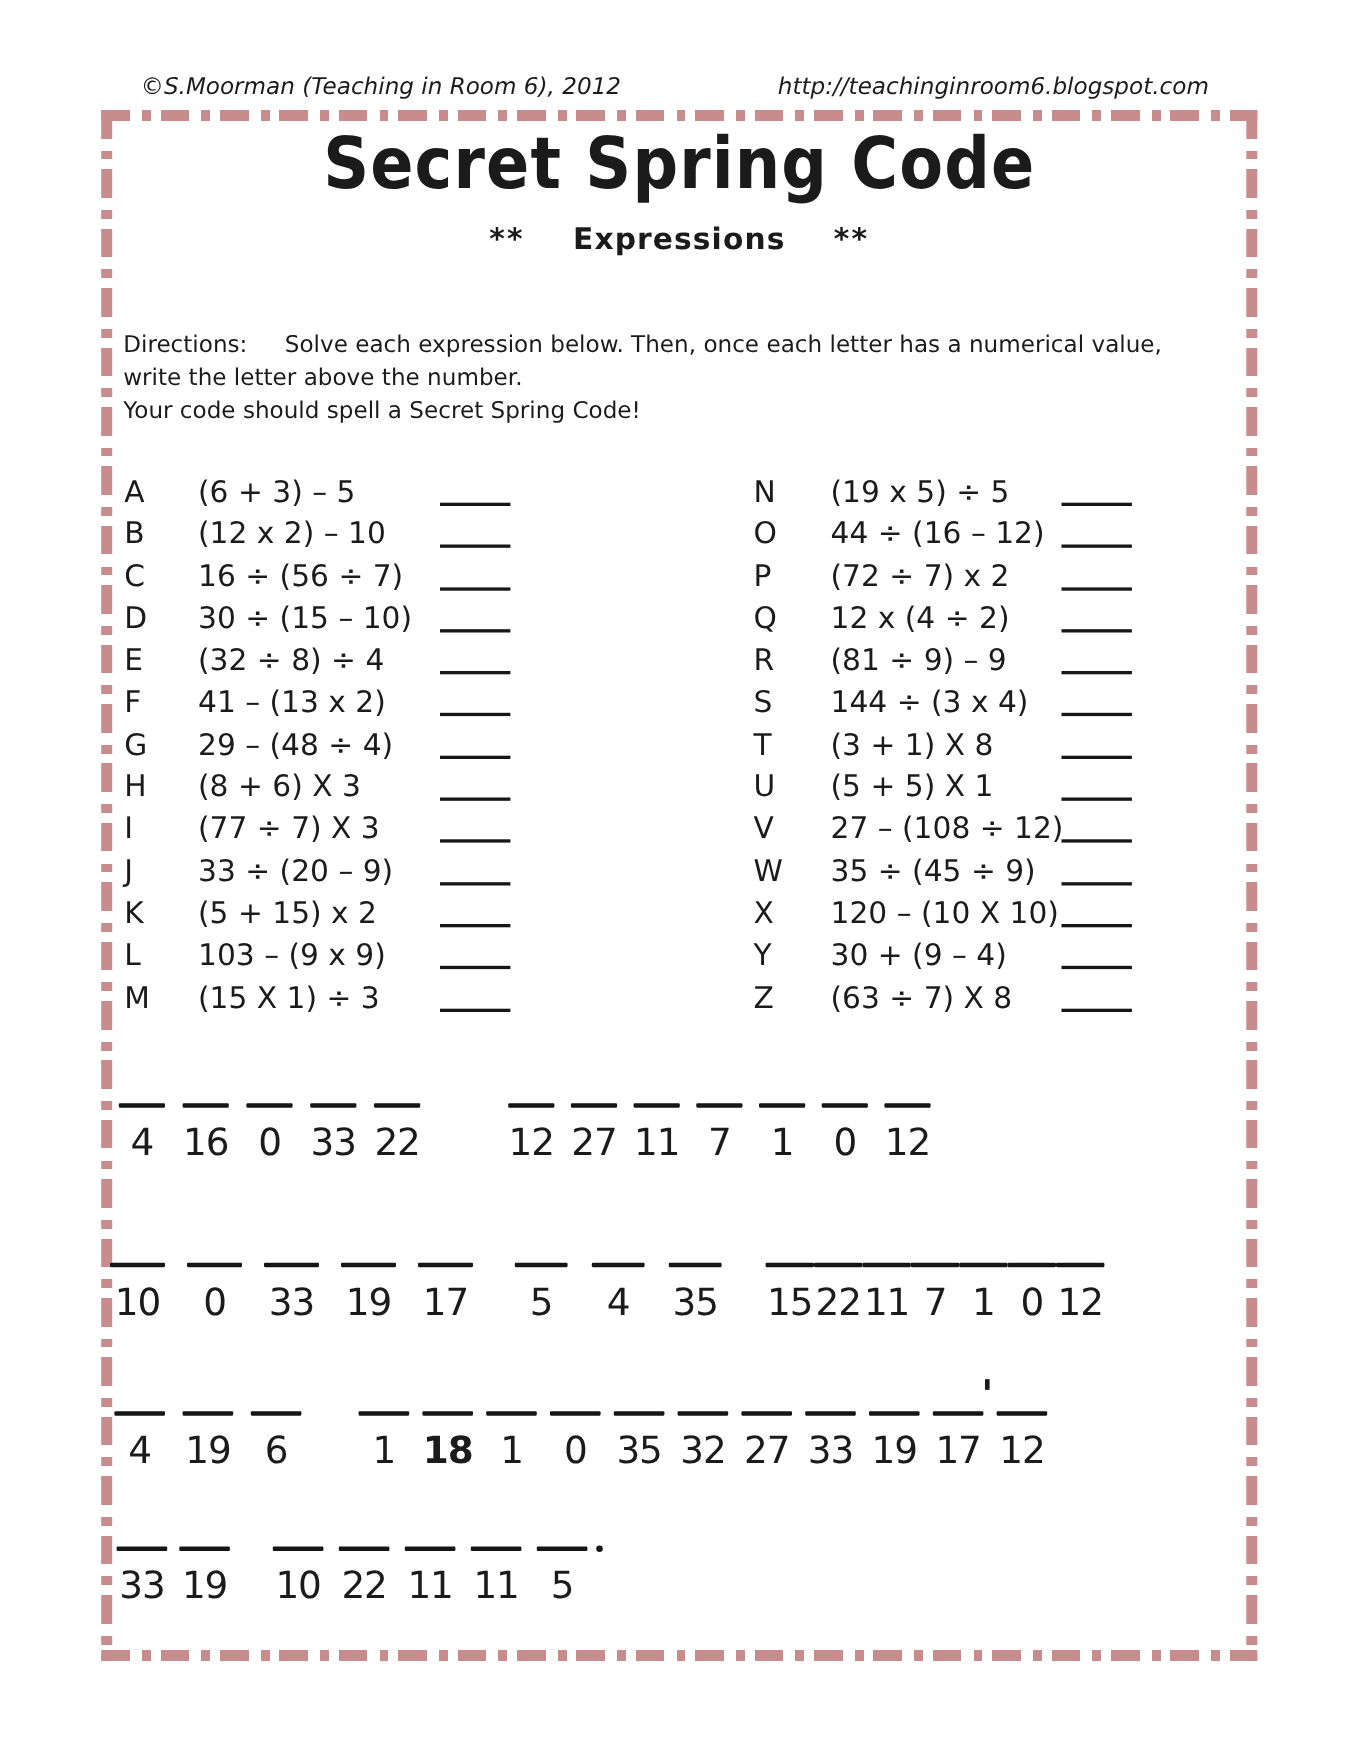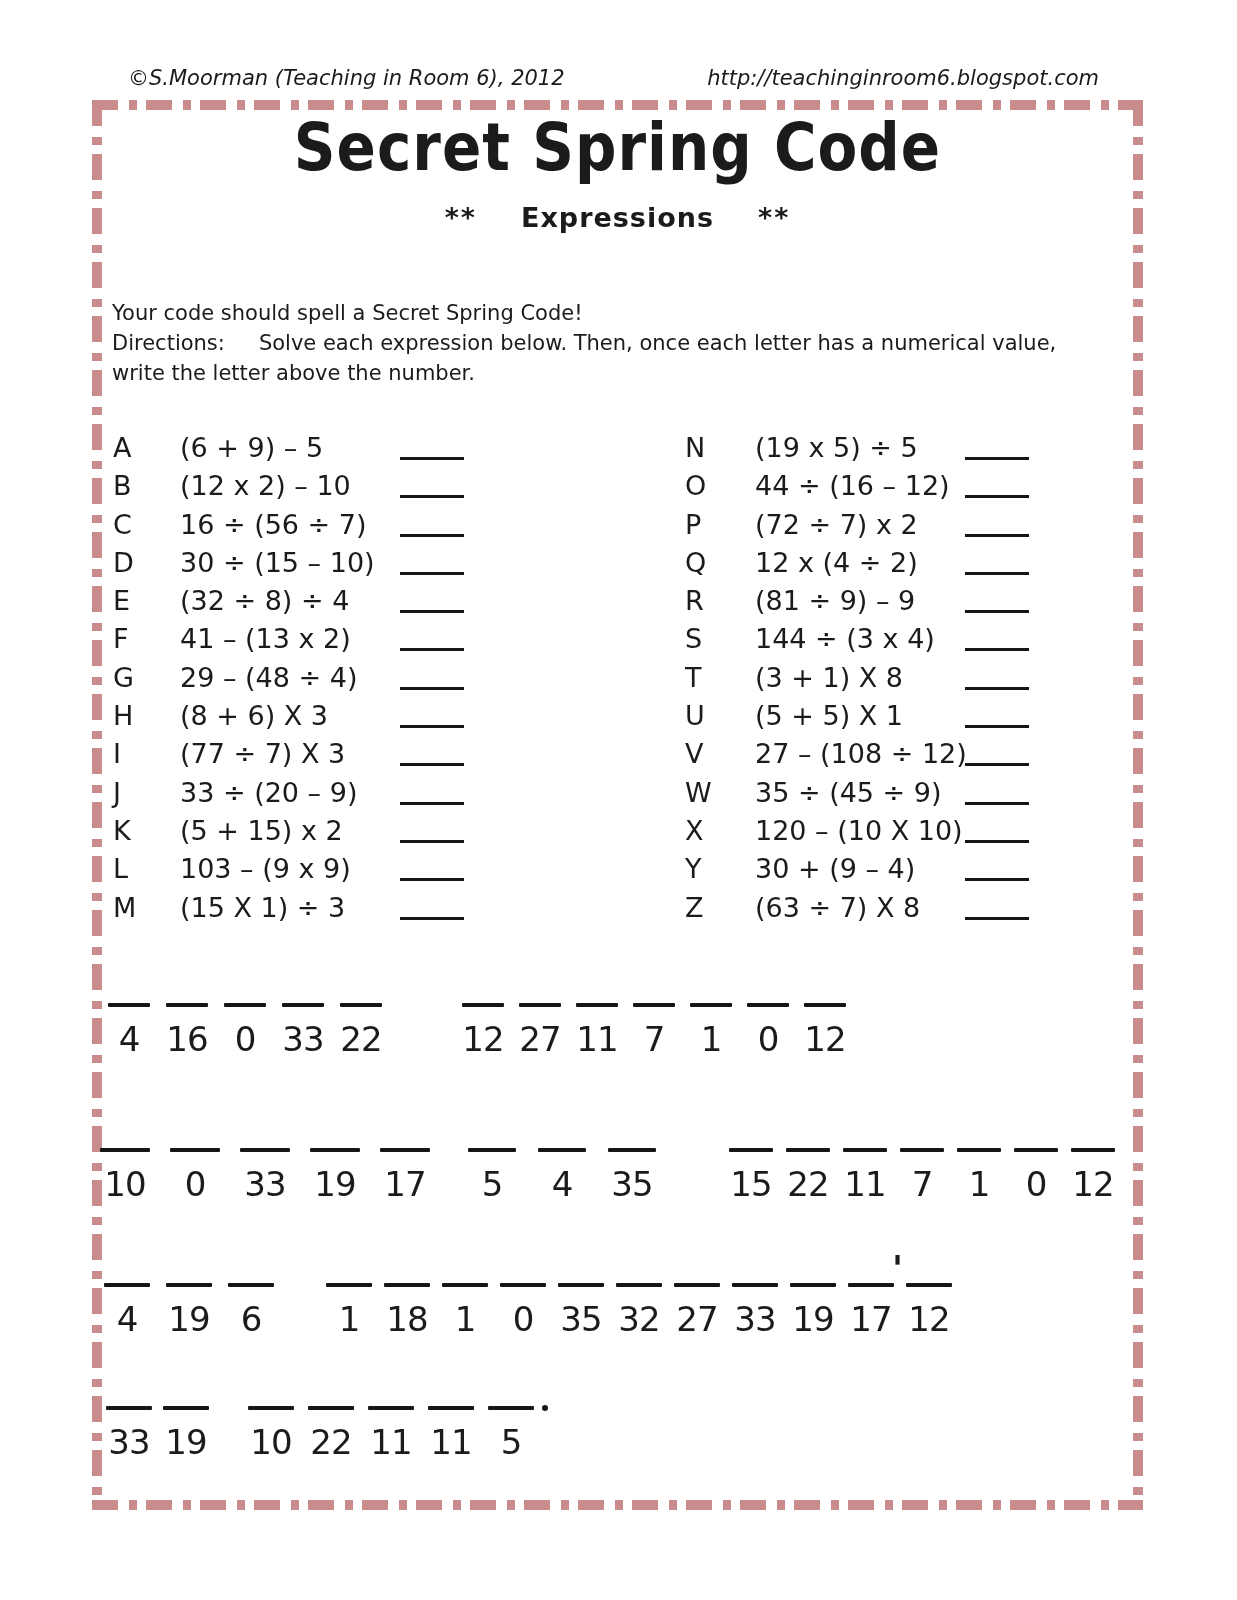--- a/index.html
+++ b/index.html
@@ -80,8 +80,8 @@
 </div>
 
 <div class="directions">
+  <div><span class="dir-label">Directions:</span><span>Solve each expression below.  Then, once each letter has a numerical value, write the letter above the number.</span></div>
   <div>Your code should spell a Secret Spring Code!</div>
-  <div><span class="dir-label">Directions:</span><span>Solve each expression below.  Then, once each letter has a numerical value, write the letter above the number.</span></div>
 </div>
 
 <div class="col col-left">

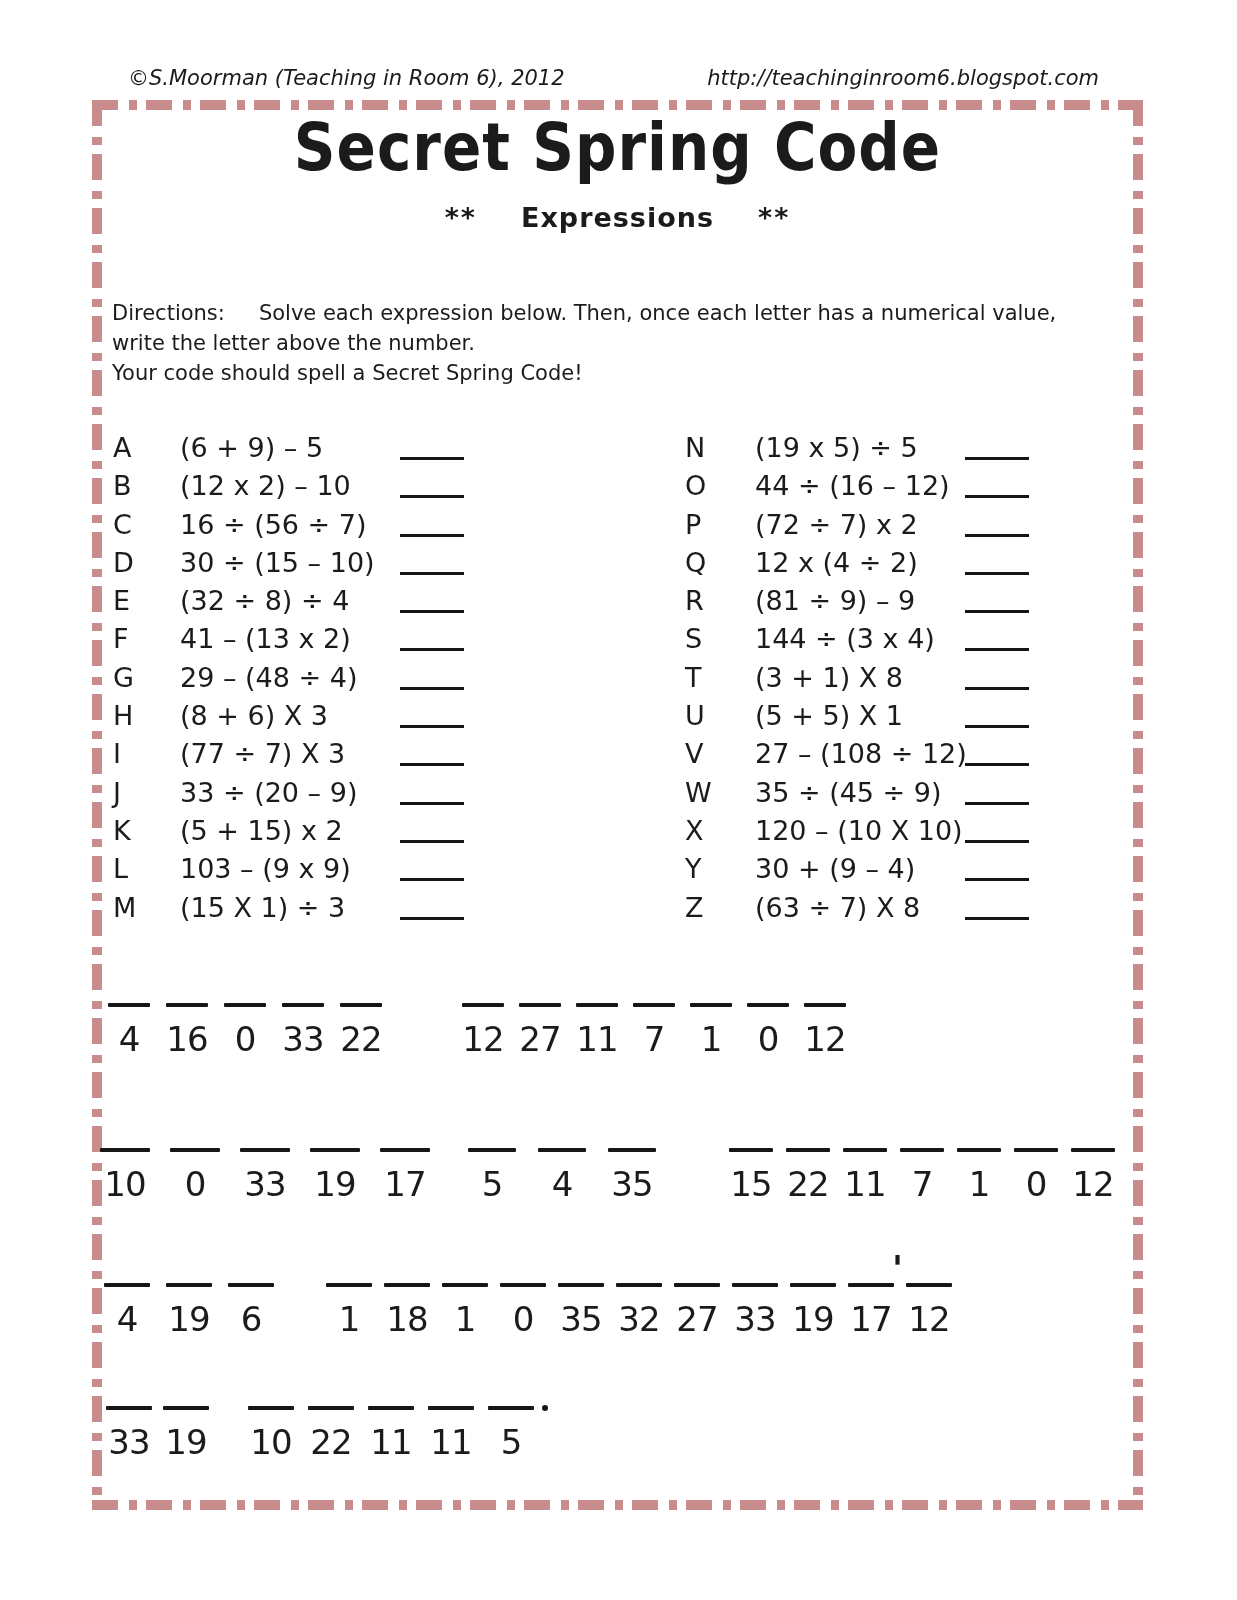--- a/index.html
+++ b/index.html
@@ -87,7 +87,7 @@
 <div class="col col-left">
     <div class="expr-row">
       <span class="expr-letter">A</span>
-      <span class="expr-text">(6 + 9) – 5</span>
+      <span class="expr-text">(6 + 3) – 5</span>
       <div class="expr-blank"></div>
     </div>
     <div class="expr-row">

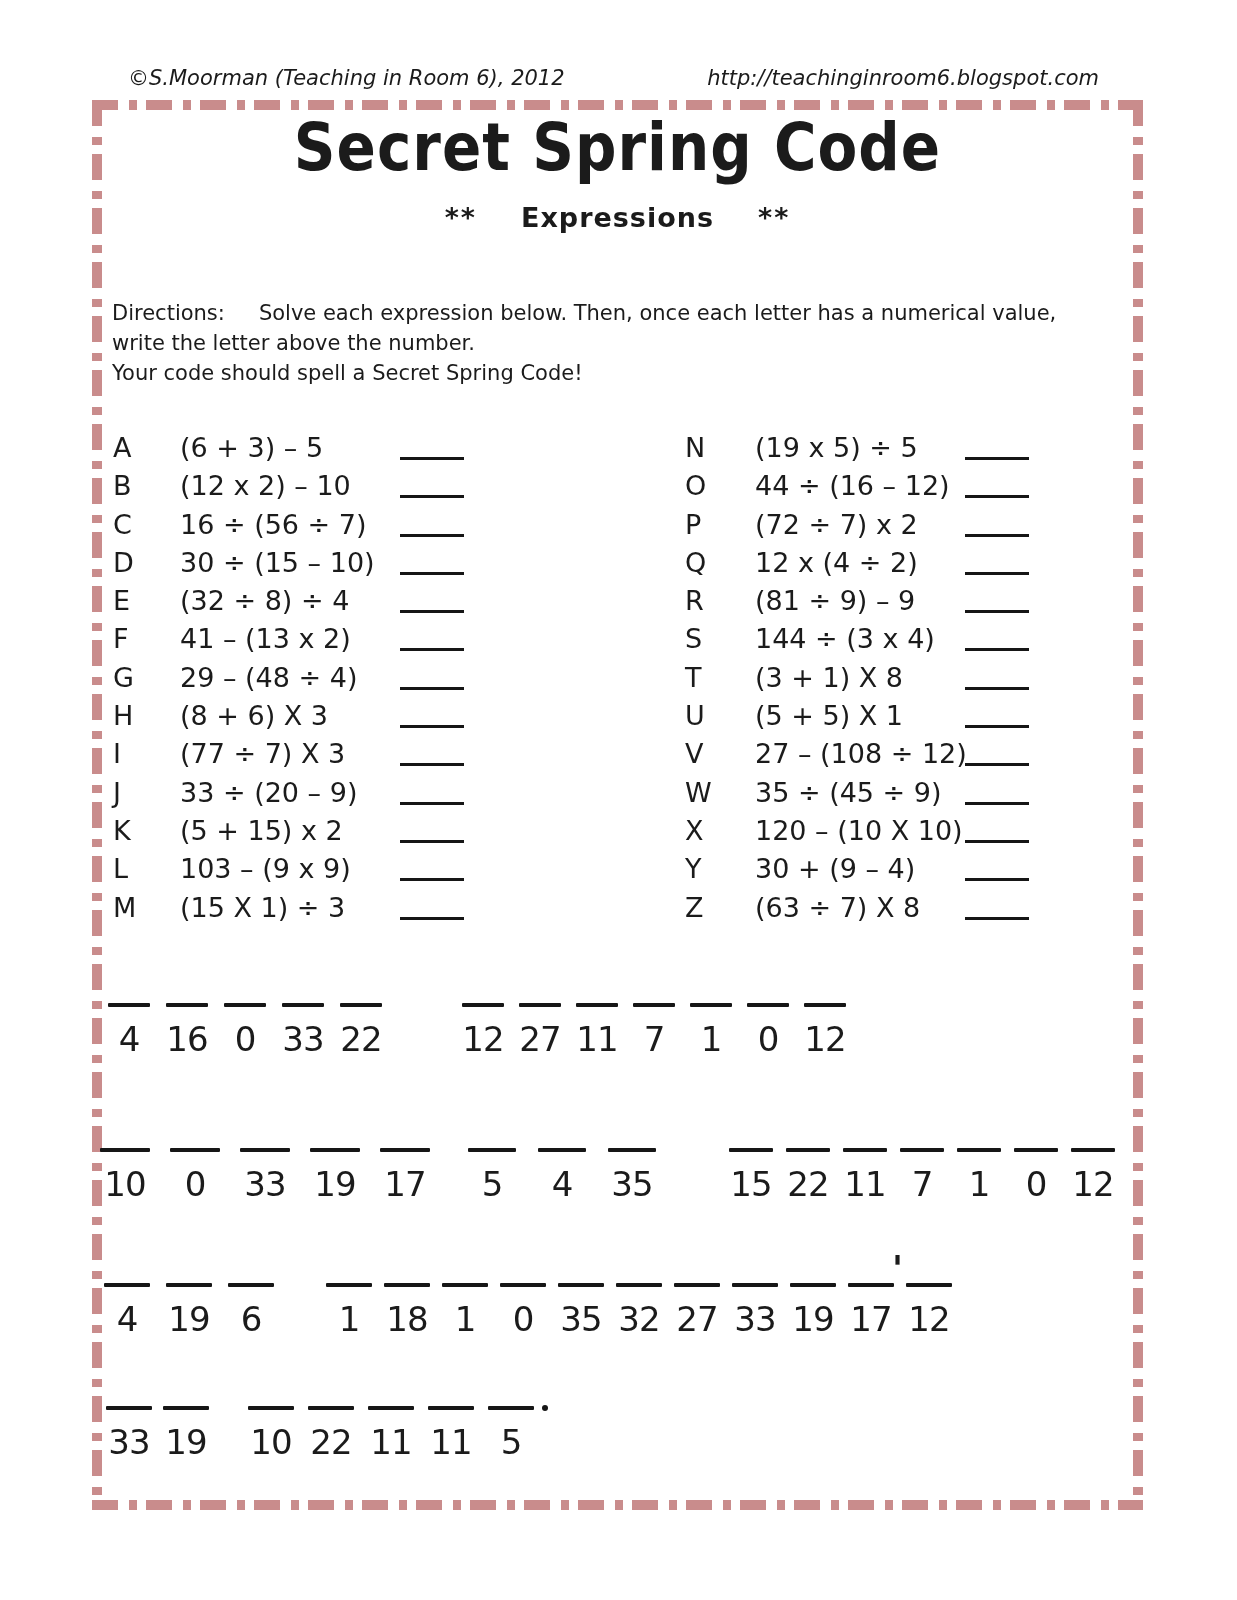--- a/index.html
+++ b/index.html
@@ -311,7 +311,7 @@
           <div class="cell-num">35</div>
         </div>
       </div>
-      <div class="code-word" style="left: 729px; column-gap: 13px; text-align: center;">
+      <div class="code-word" style="left: 696px;  text-align: center;">
         <div class="code-cell" style="width: 44px;">
           <div class="cell-line"></div>
           <div class="cell-num">15</div>

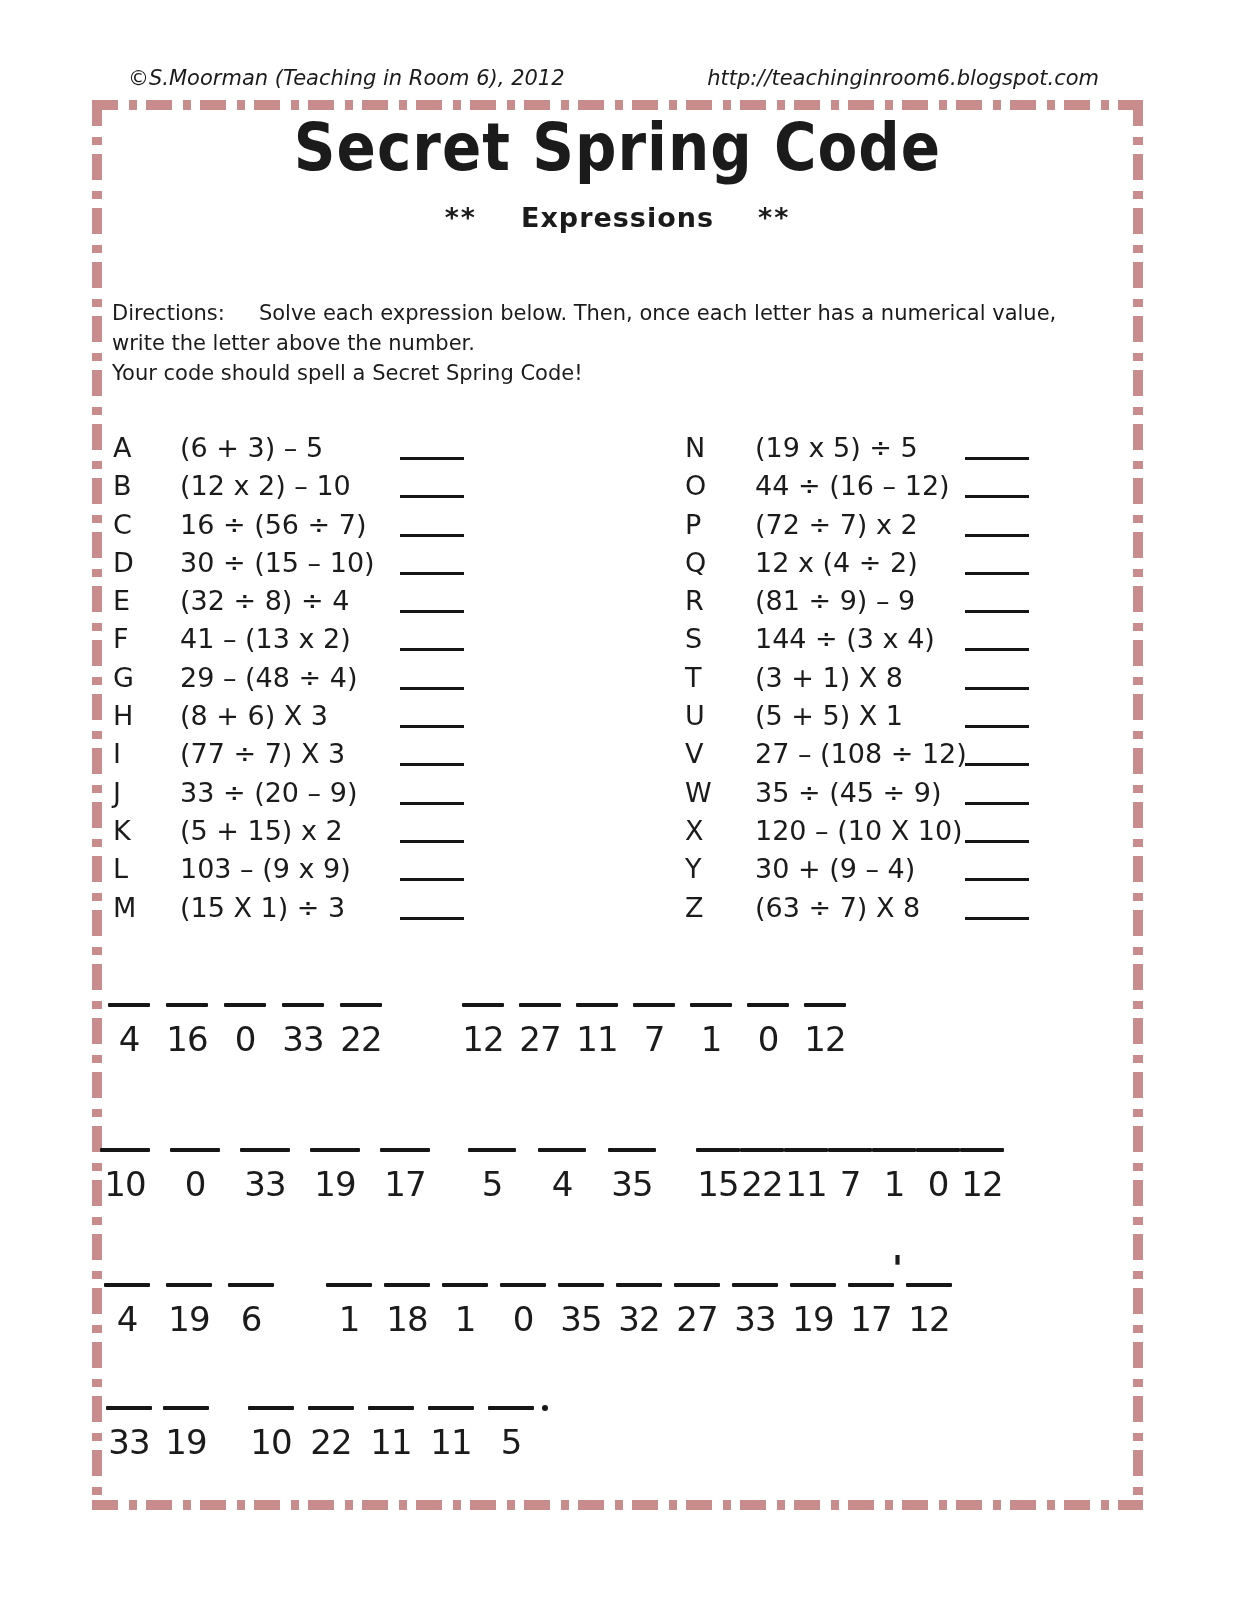--- a/index.html
+++ b/index.html
@@ -362,7 +362,7 @@
           <div class="cell-line"></div>
           <div class="cell-num">1</div>
         </div>
-        <div class="code-cell" style="width: 46px;">
+        <div class="code-cell" style="width: 46px; font-weight: bold;">
           <div class="cell-line"></div>
           <div class="cell-num">18</div>
         </div>

